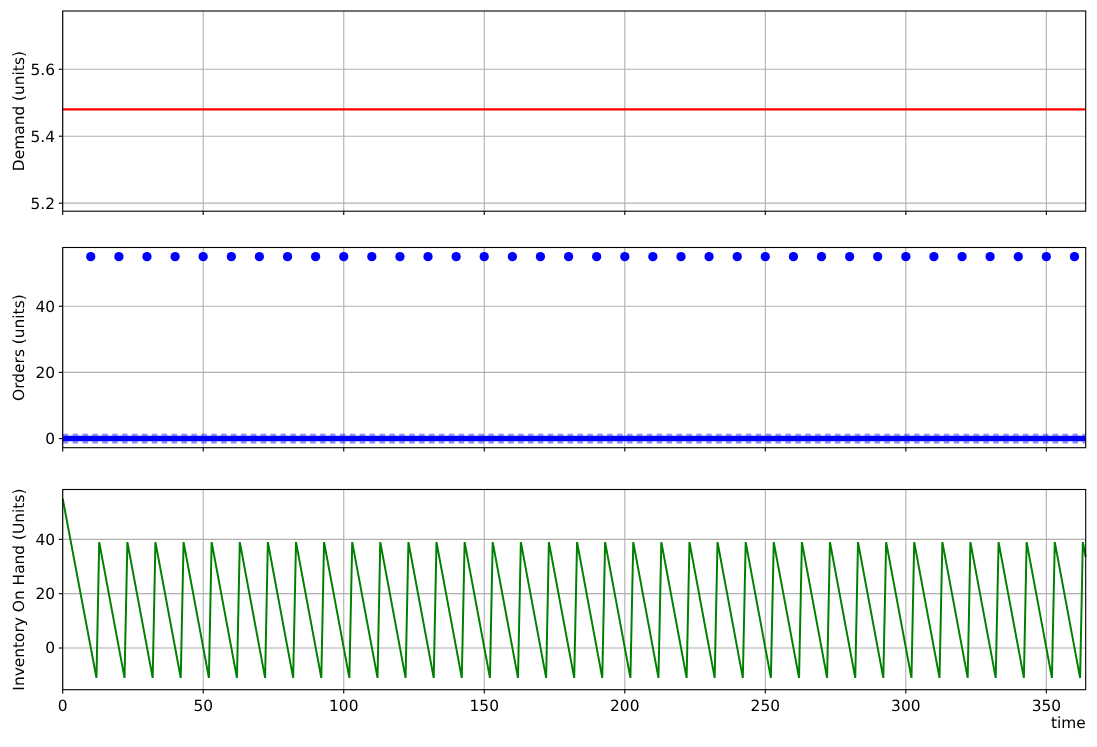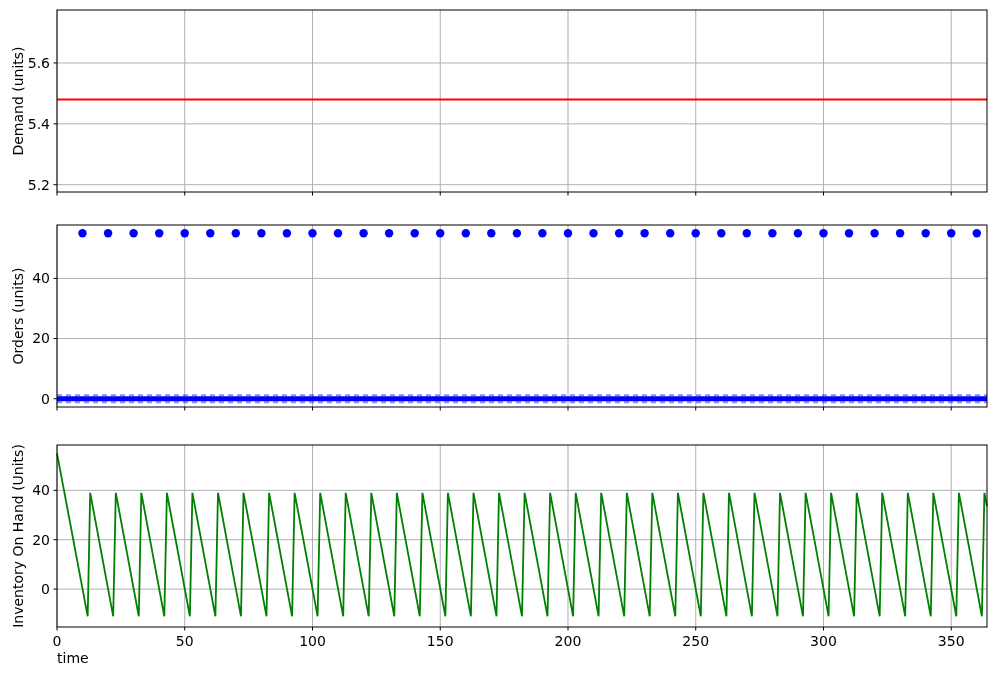--- a/index.html
+++ b/index.html
@@ -26,7 +26,7 @@
   .xlabel{
     position:absolute;
     left:57px;width:930px;top:650px;
-    text-align:left;
+    text-align:right;
     font-size:14px;
     color:#000000;
   }

